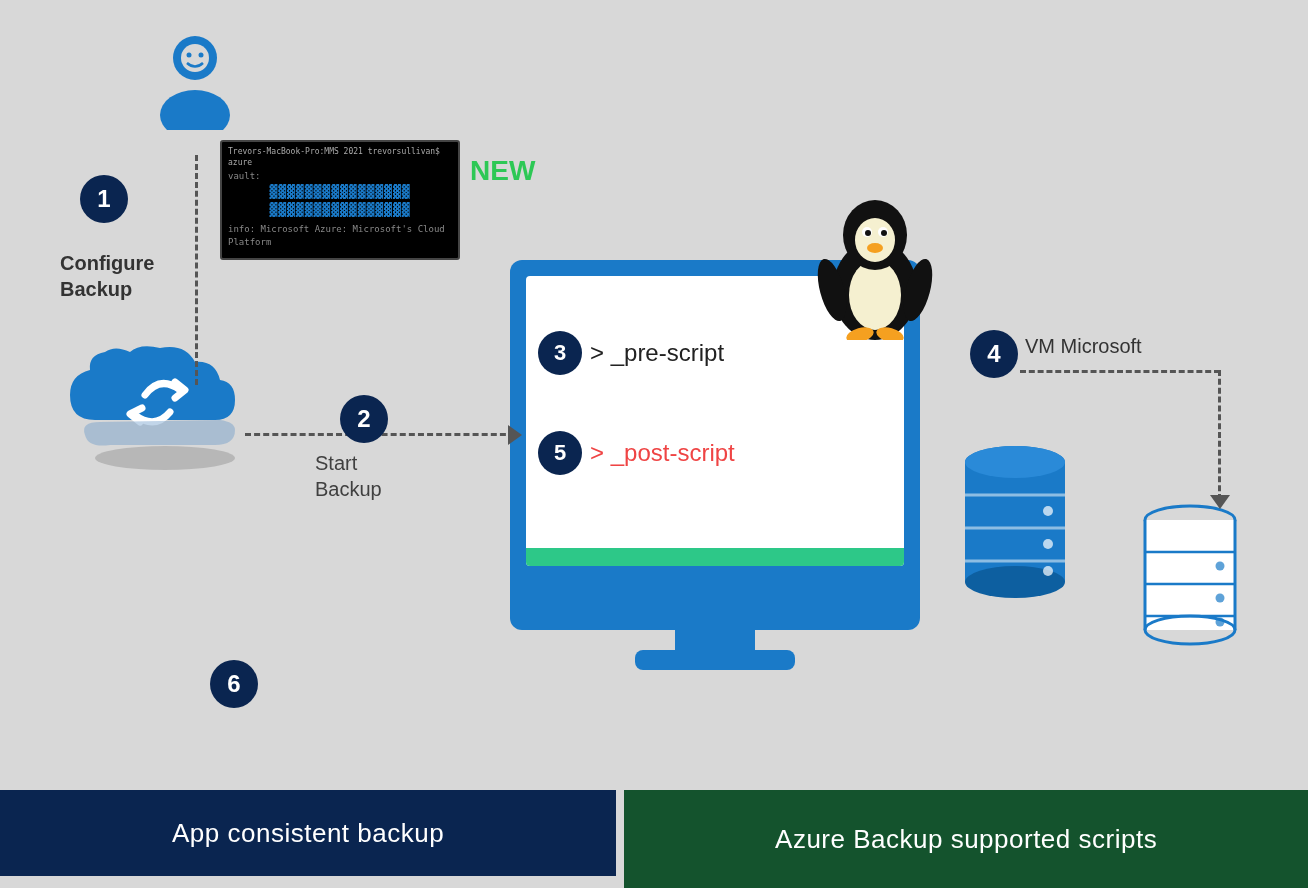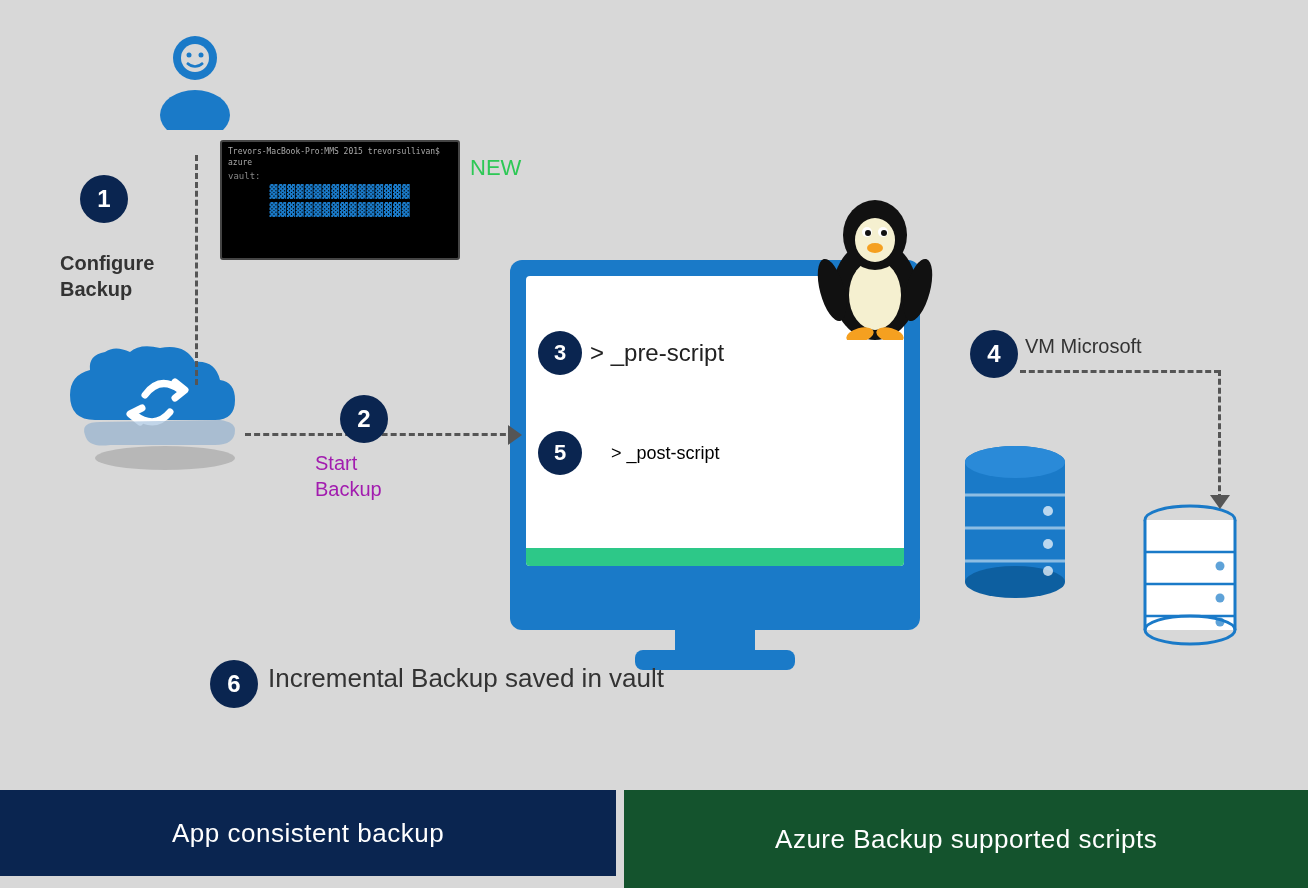--- a/index.html
+++ b/index.html
@@ -338,7 +338,7 @@
 
   <div class="terminal-img">
     <div class="terminal-content">
-      <div class="terminal-title">Trevors-MacBook-Pro:MMS 2015 trevorsullivan$ azure</div>
+      <div class="terminal-title">Trevors-MacBook-Pro:MMS 2021 trevorsullivan$ azure</div>
       <div style="color:#888">vault:</div>
       <div style="color:#1a7ac8; font-size:13px; letter-spacing:1px; text-align:center;">▓▓▓▓▓▓▓▓▓▓▓▓▓▓▓▓</div>
       <div style="color:#1a7ac8; font-size:13px; letter-spacing:1px; text-align:center;">▓▓▓▓▓▓▓▓▓▓▓▓▓▓▓▓</div>

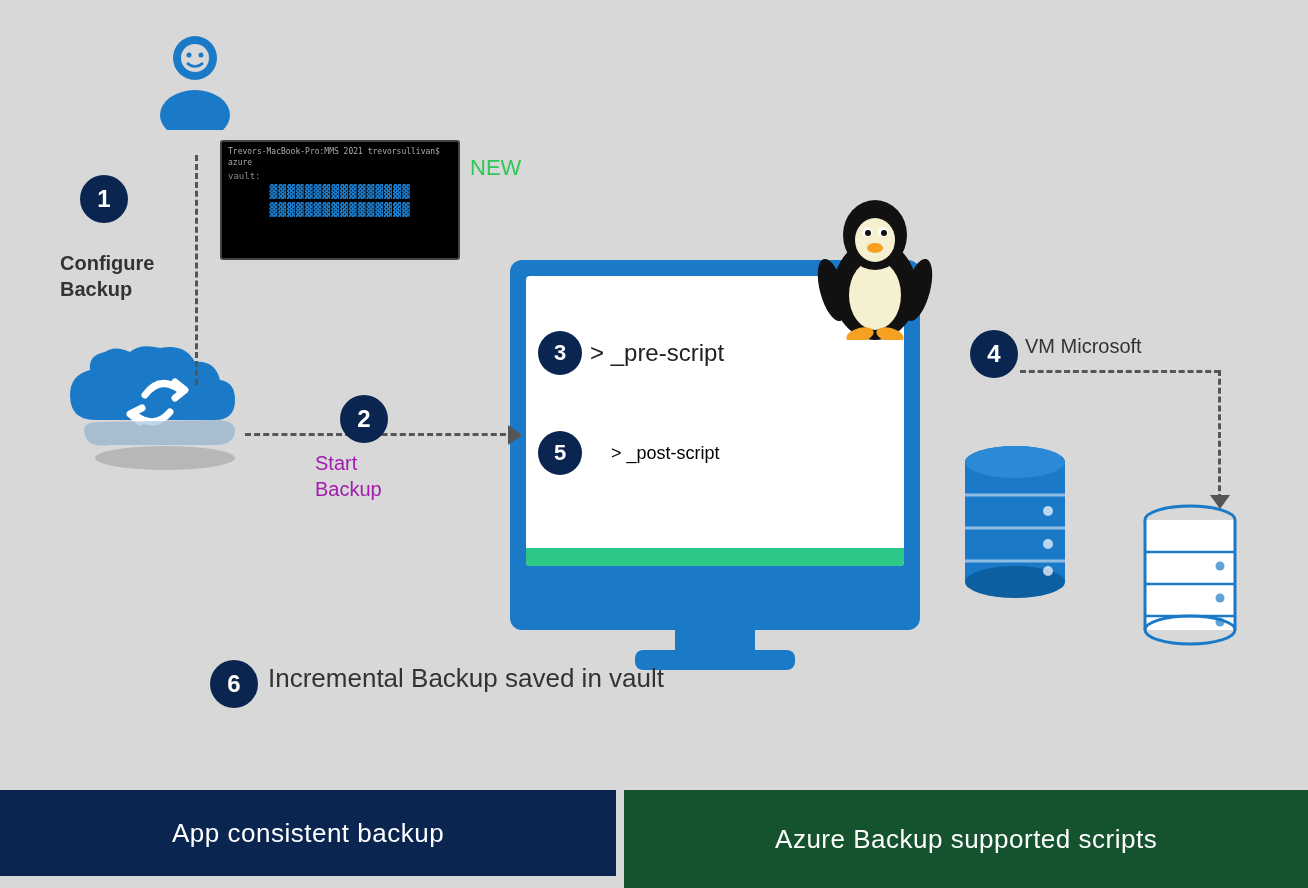--- a/index.html
+++ b/index.html
@@ -283,9 +283,9 @@
       position: absolute;
       top: 155px;
       left: 470px;
-      font-size: 22px;
+      font-size: 28px;
       color: #2dc855;
-      font-weight: normal;
+      font-weight: bold;
       text-align: right;
     }
 

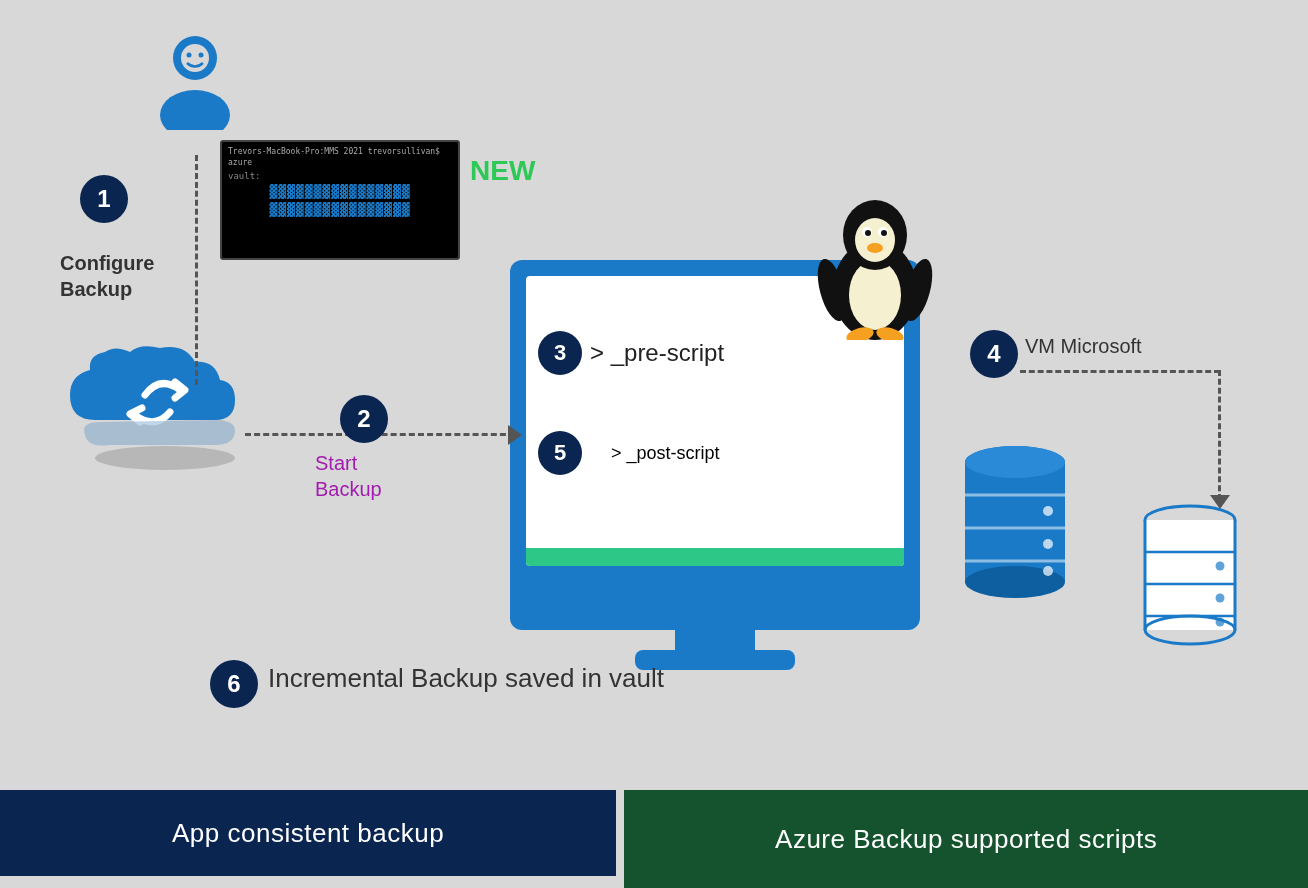--- a/index.html
+++ b/index.html
@@ -342,6 +342,7 @@
       <div style="color:#888">vault:</div>
       <div style="color:#1a7ac8; font-size:13px; letter-spacing:1px; text-align:center;">▓▓▓▓▓▓▓▓▓▓▓▓▓▓▓▓</div>
       <div style="color:#1a7ac8; font-size:13px; letter-spacing:1px; text-align:center;">▓▓▓▓▓▓▓▓▓▓▓▓▓▓▓▓</div>
+      <div style="color:#888; margin-top:4px;">info:  Microsoft Azure: Microsoft's Cloud Platform</div>
     </div>
   </div>
 

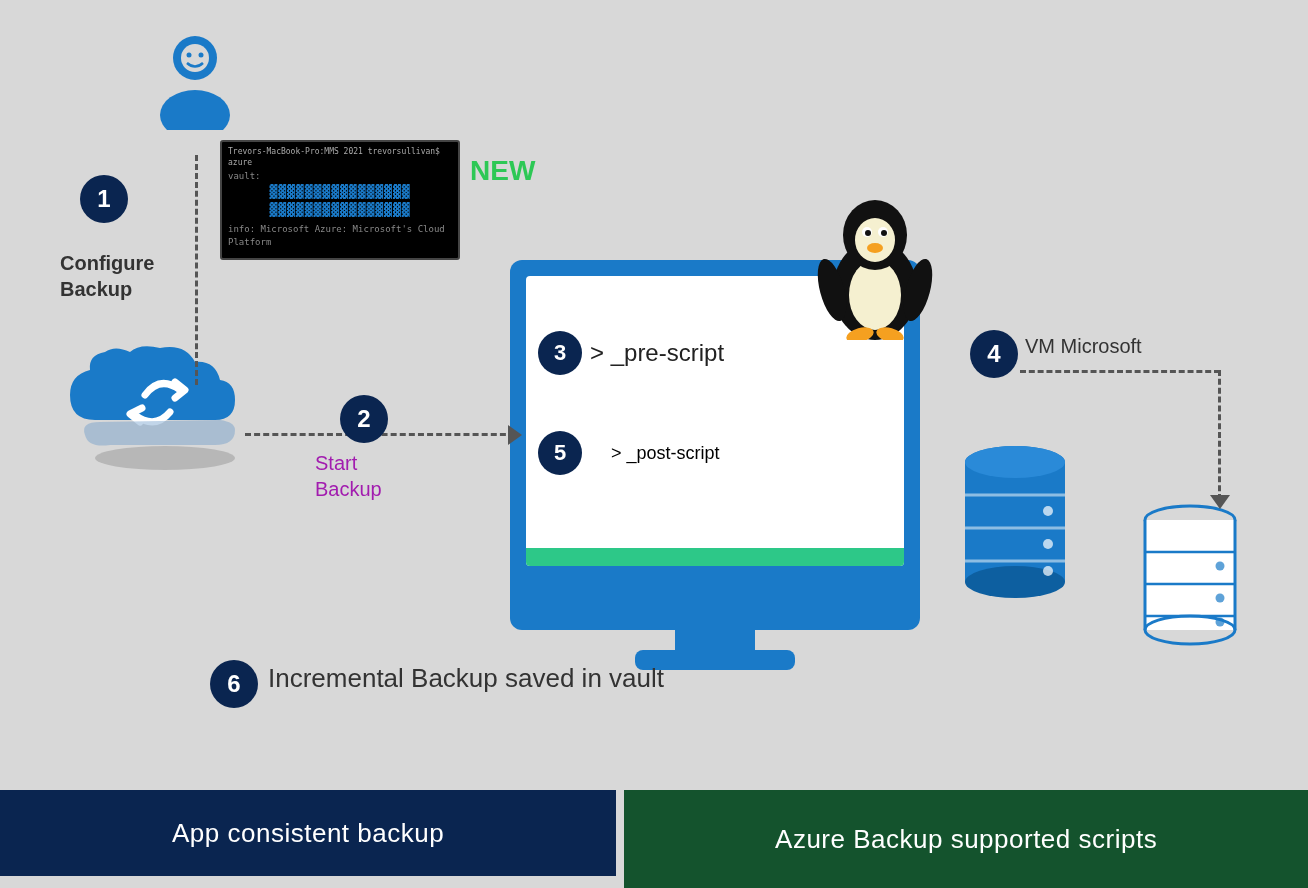--- a/index.html
+++ b/index.html
@@ -135,7 +135,7 @@
       top: 450px;
       left: 315px;
       font-size: 20px;
-      color: #a21caf;
+      color: #404040;
       font-weight: 500;
       line-height: 1.3;
     }

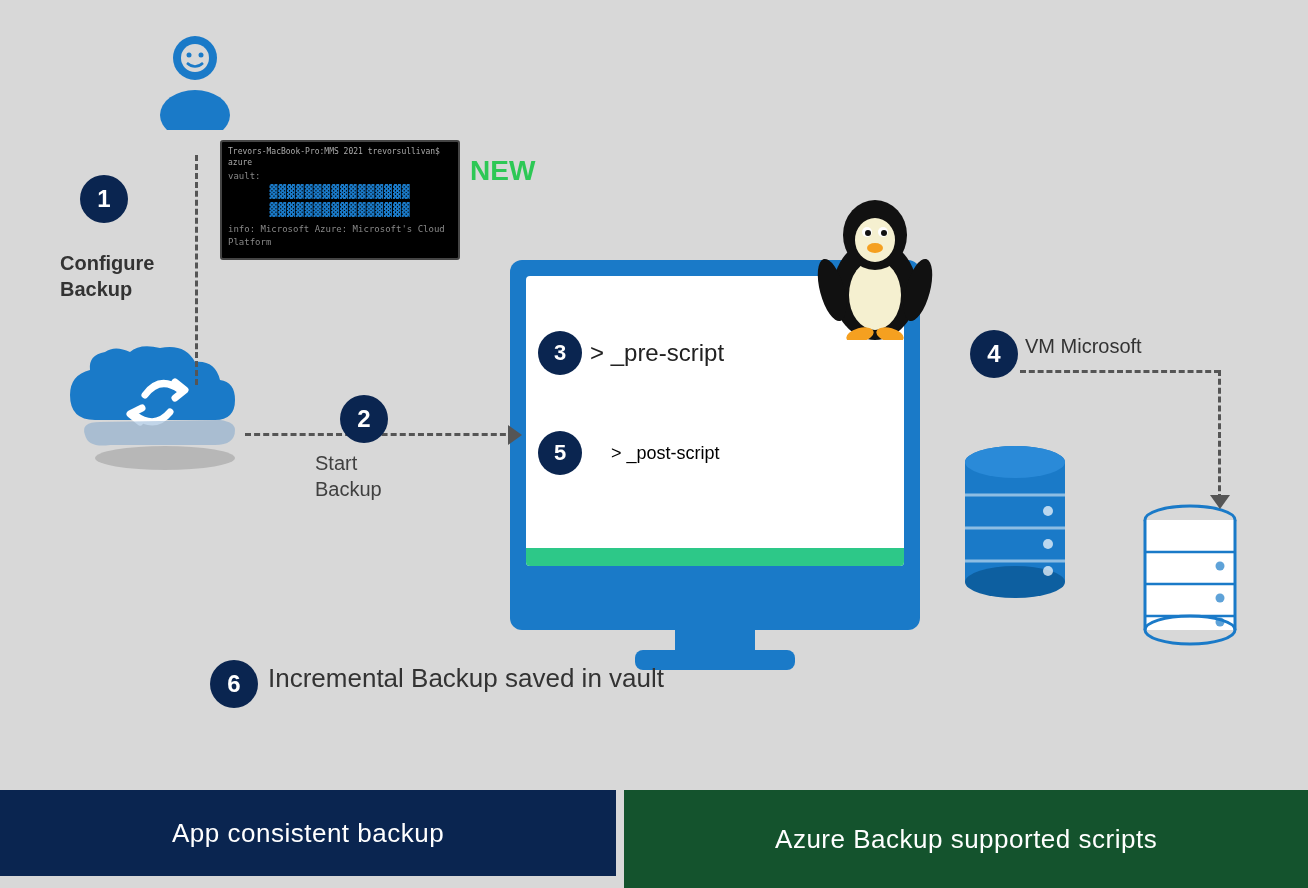--- a/index.html
+++ b/index.html
@@ -388,7 +388,7 @@
 
         <div style="position:absolute; top:155px; left:12px; display:flex; align-items:center; gap:8px;">
           <div style="width:44px;height:44px;border-radius:50%;background:#0a2550;color:white;display:flex;align-items:center;justify-content:center;font-size:22px;font-weight:bold;flex-shrink:0;">5</div>
-          <span style="font-size:18px;font-weight:500;color:#000000;margin-left:21px;">&gt; _post-script</span>
+          <span style="font-size:24px;font-weight:500;color:#ef4444;">&gt; _post-script</span>
         </div>
         <div class="monitor-screen-bar"></div>
       </div>

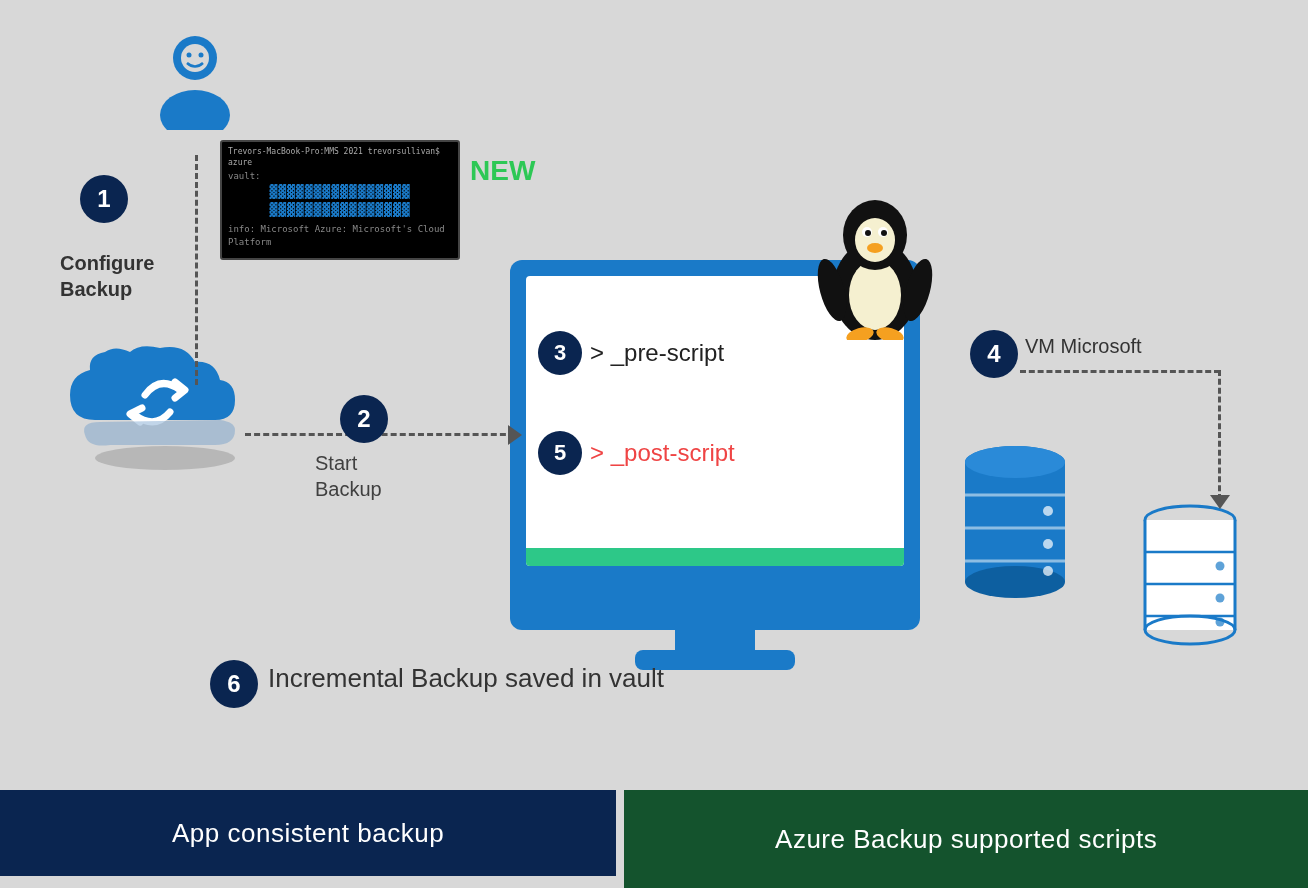--- a/index.html
+++ b/index.html
@@ -470,7 +470,6 @@
   <div class="step-circle step6-circle">
     <span>6</span>
   </div>
-  <div class="step6-label">Incremental Backup saved in vault</div>
 
 </div>
 

